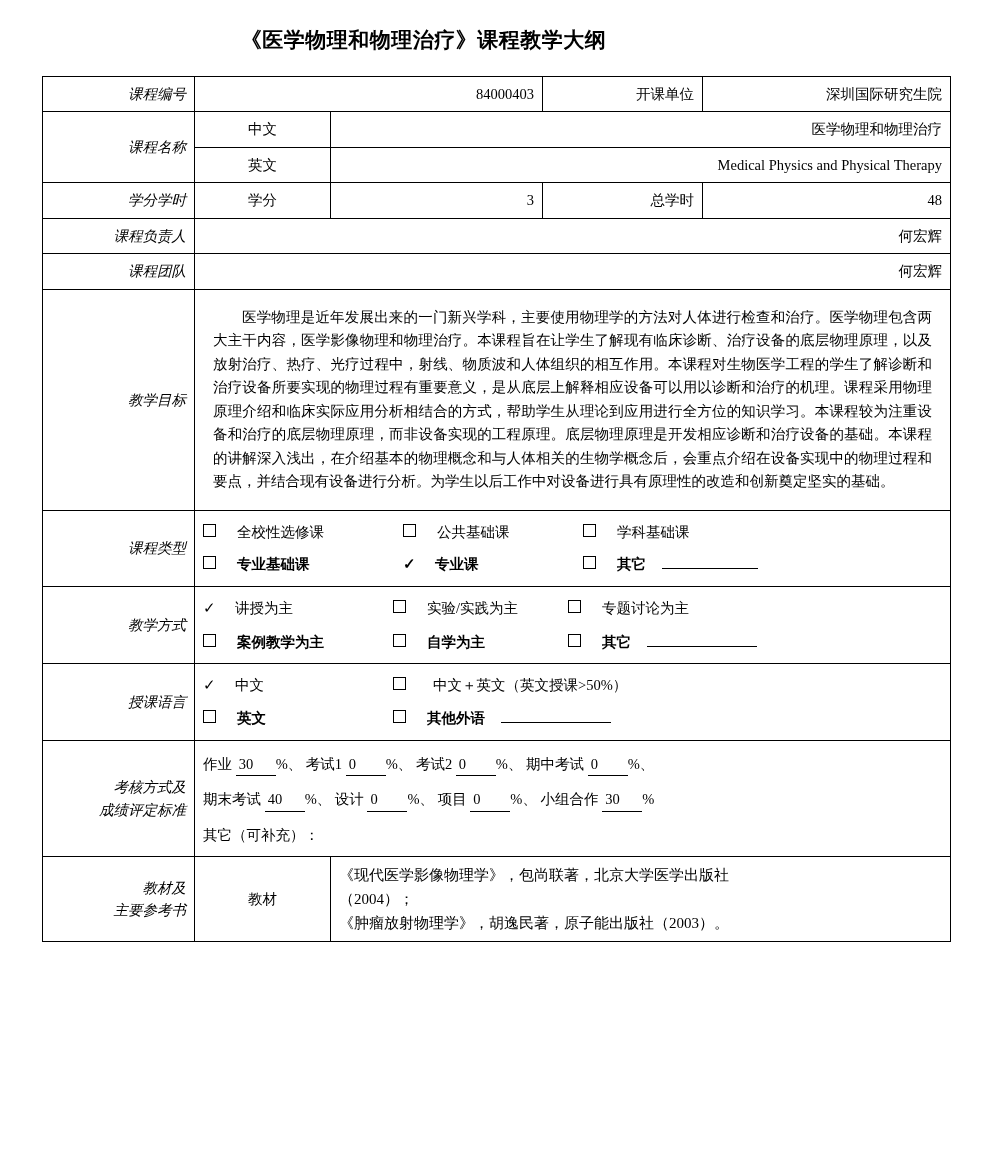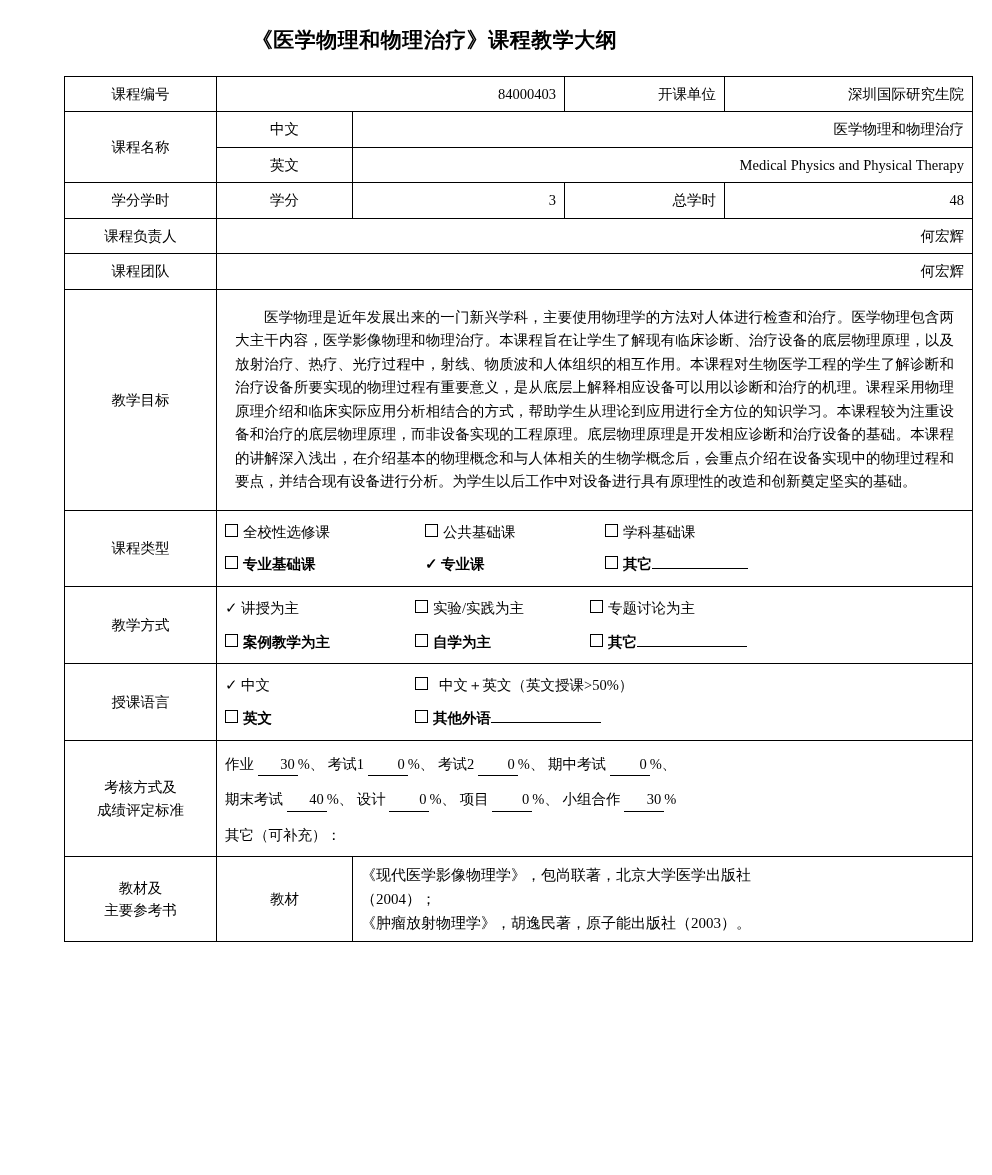--- a/index.html
+++ b/index.html
@@ -16,7 +16,7 @@
   .page {
     width: 847px;
     box-sizing: border-box;
-    padding: 20px 42px 10px 64px;
+    padding: 20px 42px 10px 42px;
   }
   .doc-title {
     text-align: center;

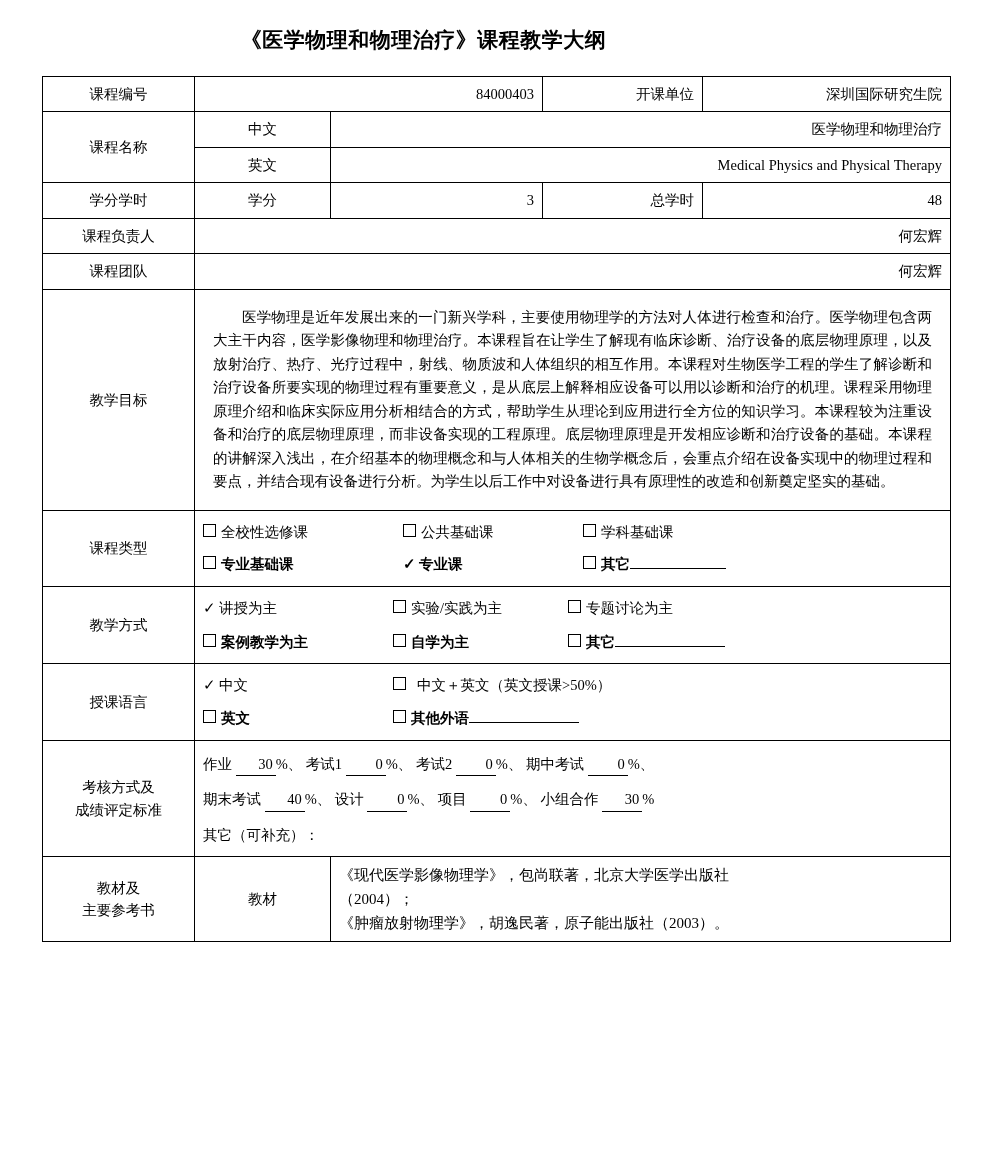--- a/index.html
+++ b/index.html
@@ -46,8 +46,9 @@
     line-height: 1.55;
   }
   td.label {
-    text-align: center;
+    text-align: right;
     width: 152px;
+    font-style: italic;
   }
   td.sublabel {
     text-align: center;

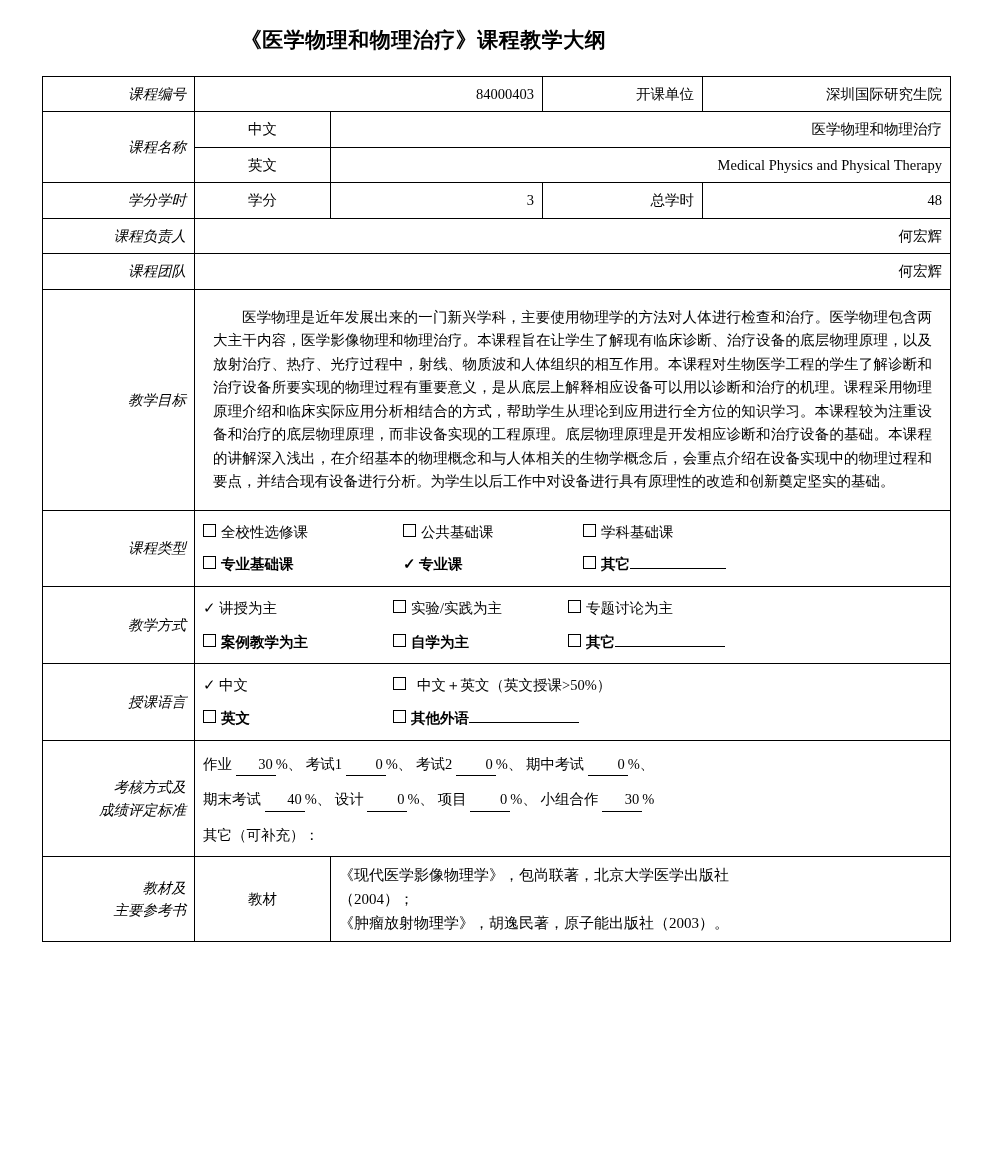--- a/index.html
+++ b/index.html
@@ -84,6 +84,7 @@
     align-items: baseline;
     font-size: 14.5px;
     white-space: nowrap;
+    gap: 16px;
   }
   .box {
     display: inline-block;

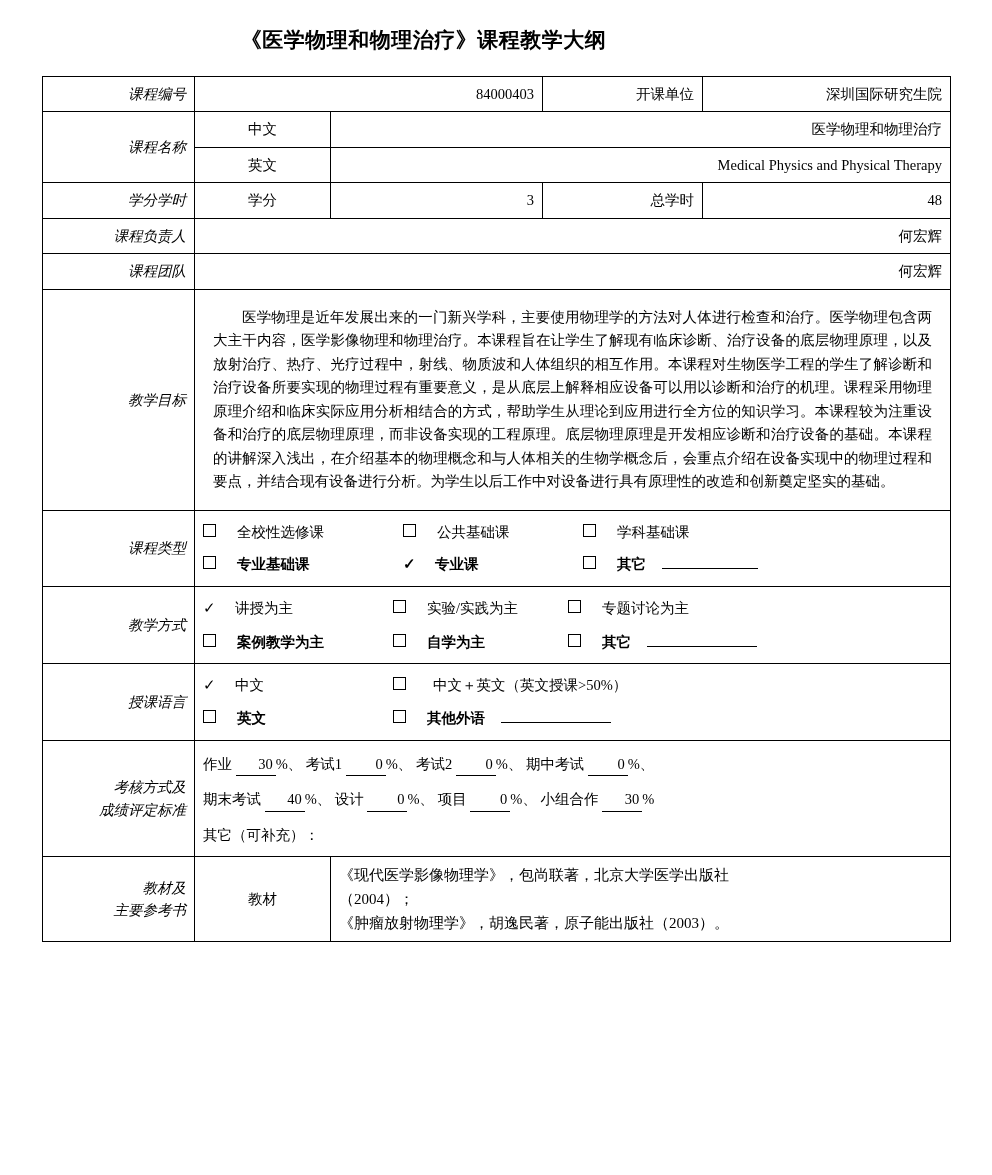--- a/index.html
+++ b/index.html
@@ -123,7 +123,7 @@
   .ul {
     display: inline-block;
     border-bottom: 1px solid #000;
-    text-align: right;
+    text-align: left;
     min-width: 34px;
     padding: 0 3px;
   }

